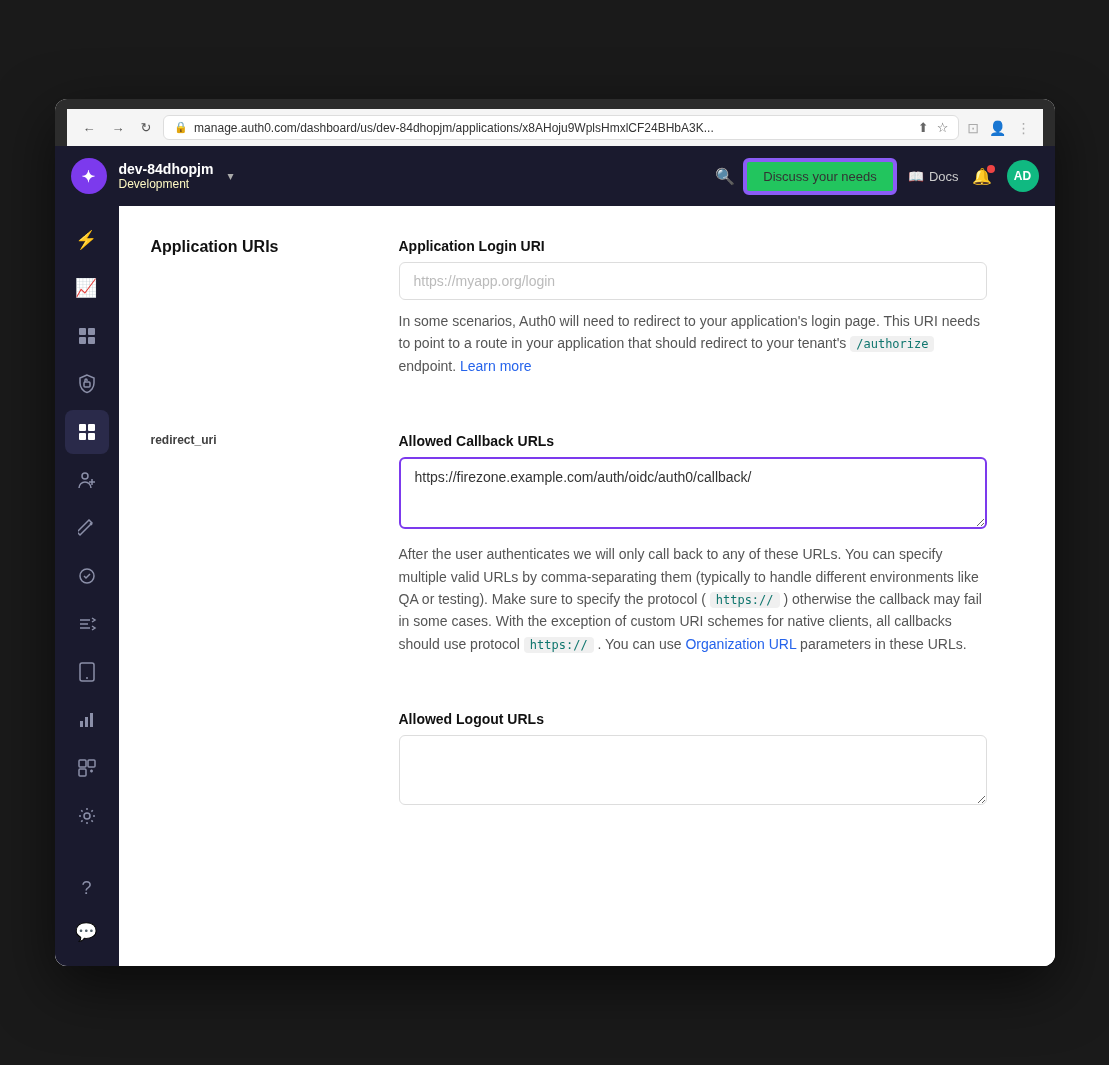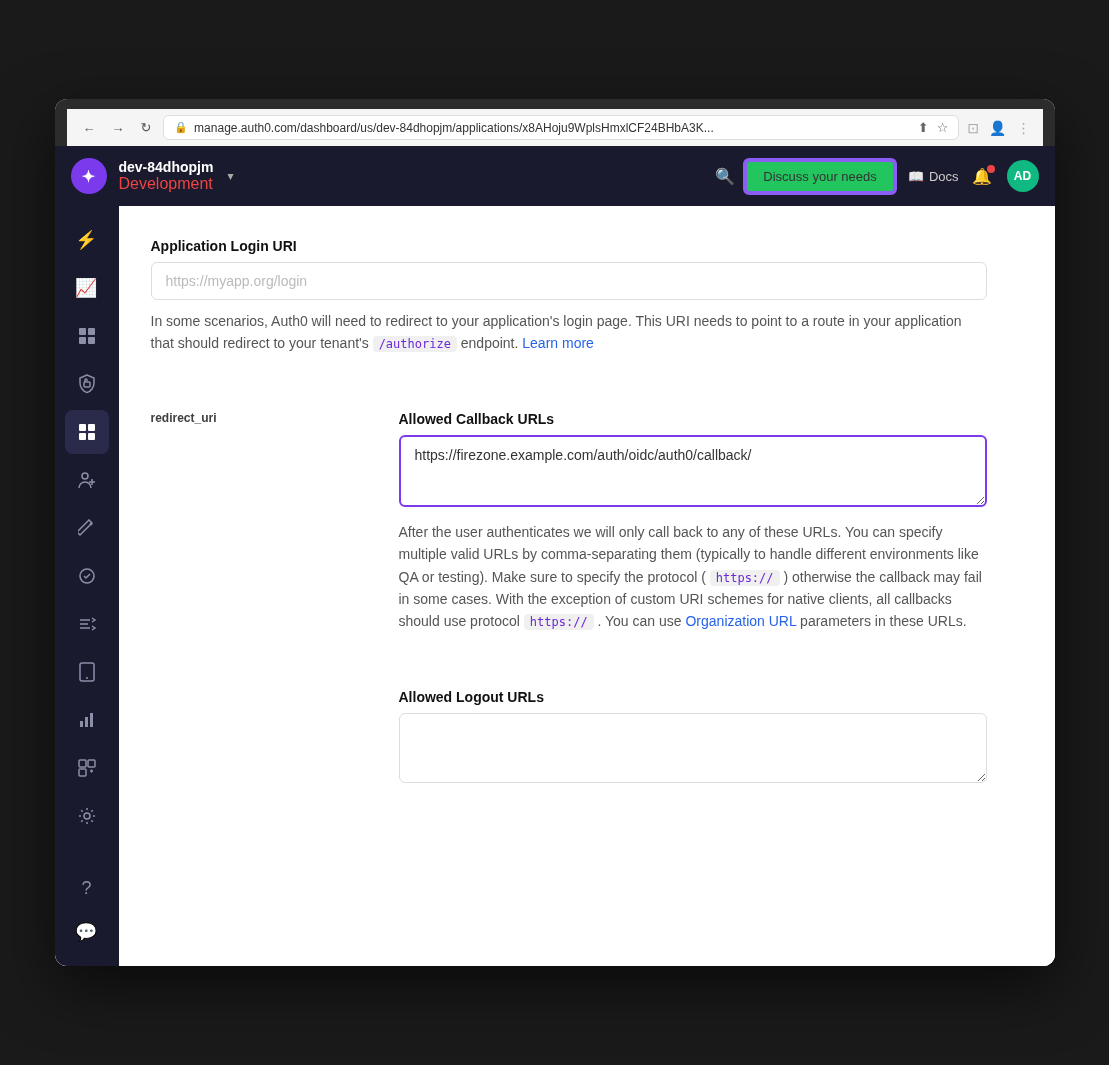--- a/index.html
+++ b/index.html
@@ -152,7 +152,7 @@
       color: #fff;
     }
     .nav-tenant-name { font-size: 14px; font-weight: 600; color: #fff; }
-    .nav-tenant-sub { font-size: 16px; color: #ef4444; }
+    .nav-tenant-sub { font-size: 12px; color: #fef9c3; }
     .nav-tenant-block { display: flex; flex-direction: column; }
     .nav-chevron { color: #aaa; font-size: 12px; margin-left: 2px; }
     .nav-spacer { flex: 1; }

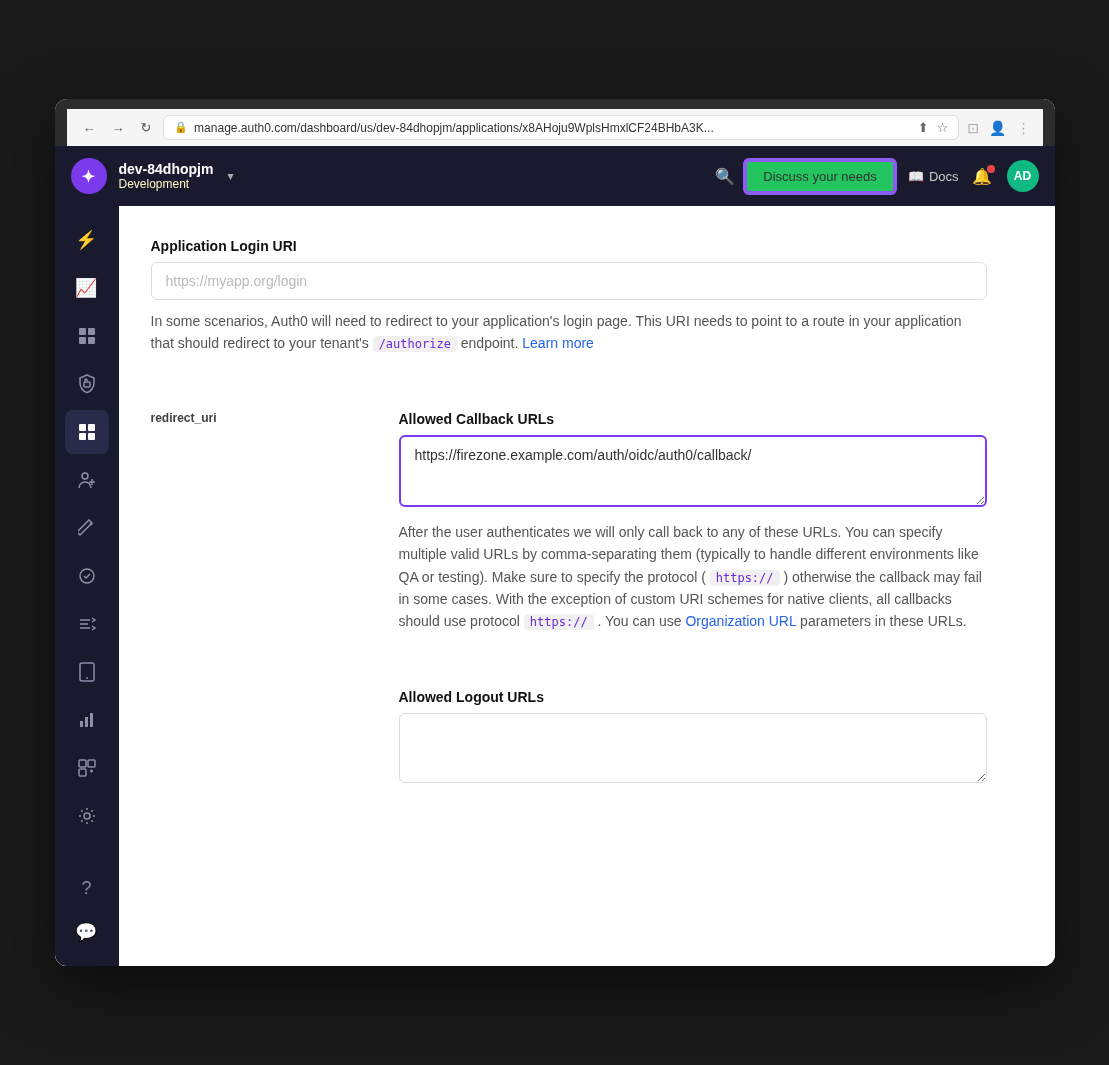--- a/index.html
+++ b/index.html
@@ -487,6 +487,7 @@
       <div class="content-area">
         <div class="content-body">
           <div class="section-layout">
+            <div class="section-label">Application URIs</div>
 
             <div class="section-fields">
 

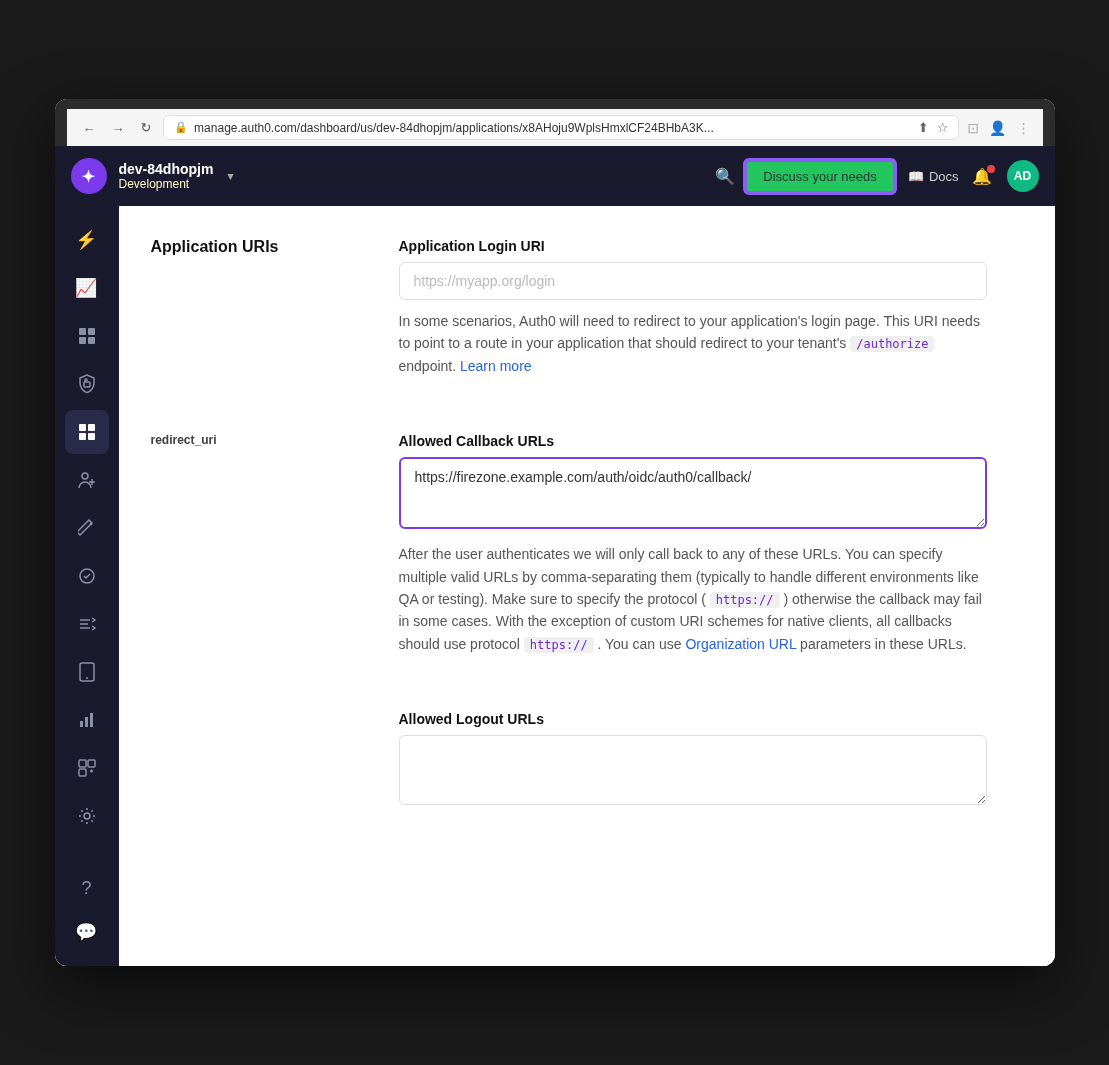--- a/index.html
+++ b/index.html
@@ -334,7 +334,7 @@
       padding: 1px 6px;
       border-radius: 4px;
       font-size: 12px;
-      color: #6d28d9;
+      color: #0f766e;
       font-family: monospace;
     }
 

